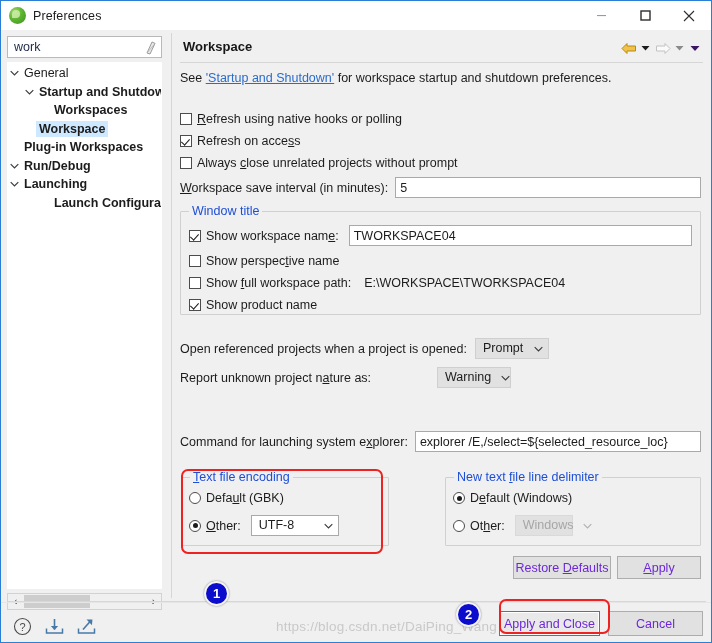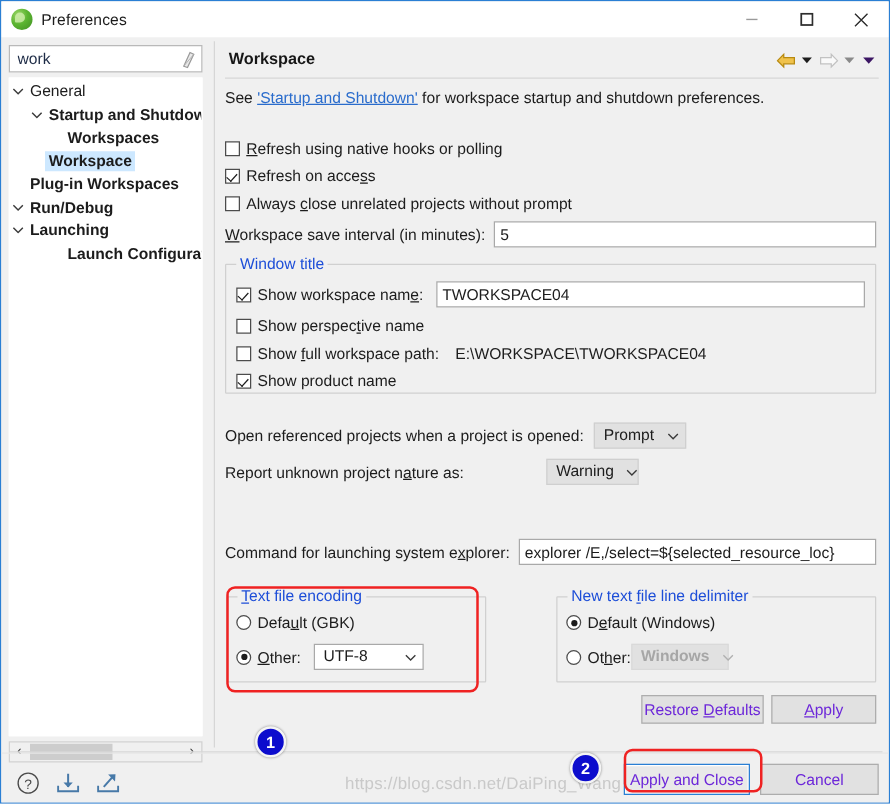--- a/index.html
+++ b/index.html
@@ -452,7 +452,7 @@
           <div class="radio-row" style="left:7px; top:37px;">
             <span class="radio"></span>
             <span>Ot<span class="u">h</span>er:</span>
-            <div class="combo disabled" style="width:78px; font-weight:bold;">
+            <div class="combo disabled" style="width:58px; margin-left:10px;">
               <span class="cv">Windows</span>
               <span class="carat">
                 <svg width="9" height="6" viewBox="0 0 9 6">

